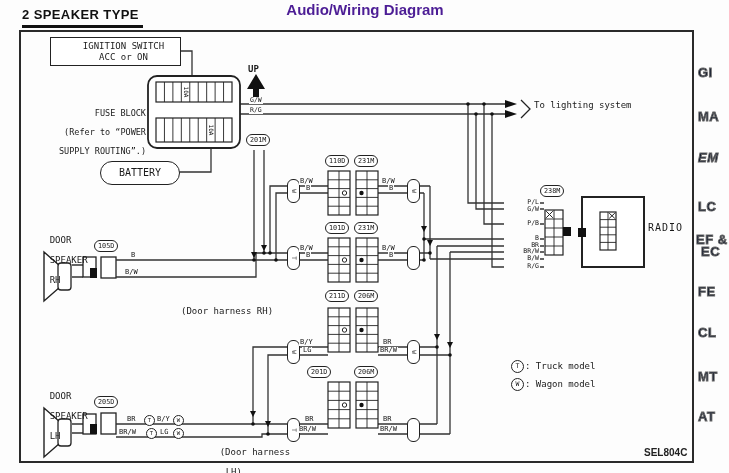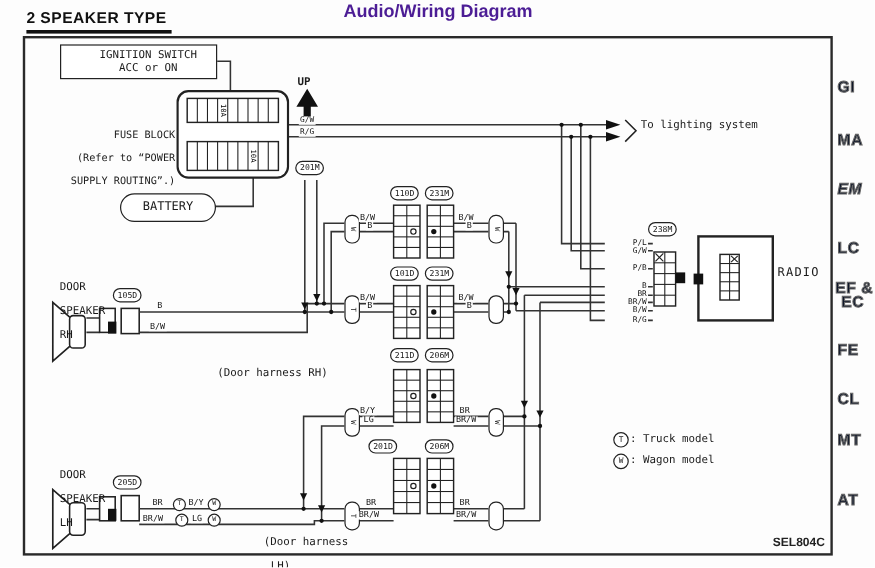--- a/index.html
+++ b/index.html
@@ -278,7 +278,7 @@
   <div class="tab" style="top:244px;left:701px;">EC</div>
   <div class="tab" style="top:284px;">FE</div>
   <div class="tab" style="top:325px;">CL</div>
-  <div class="tab" style="top:359px;">MT</div>
+  <div class="tab" style="top:369px;">MT</div>
   <div class="tab" style="top:409px;">AT</div>
 
   <div class="box" style="left:50px;top:37px;width:113px;height:27px;padding-left:16px;">

